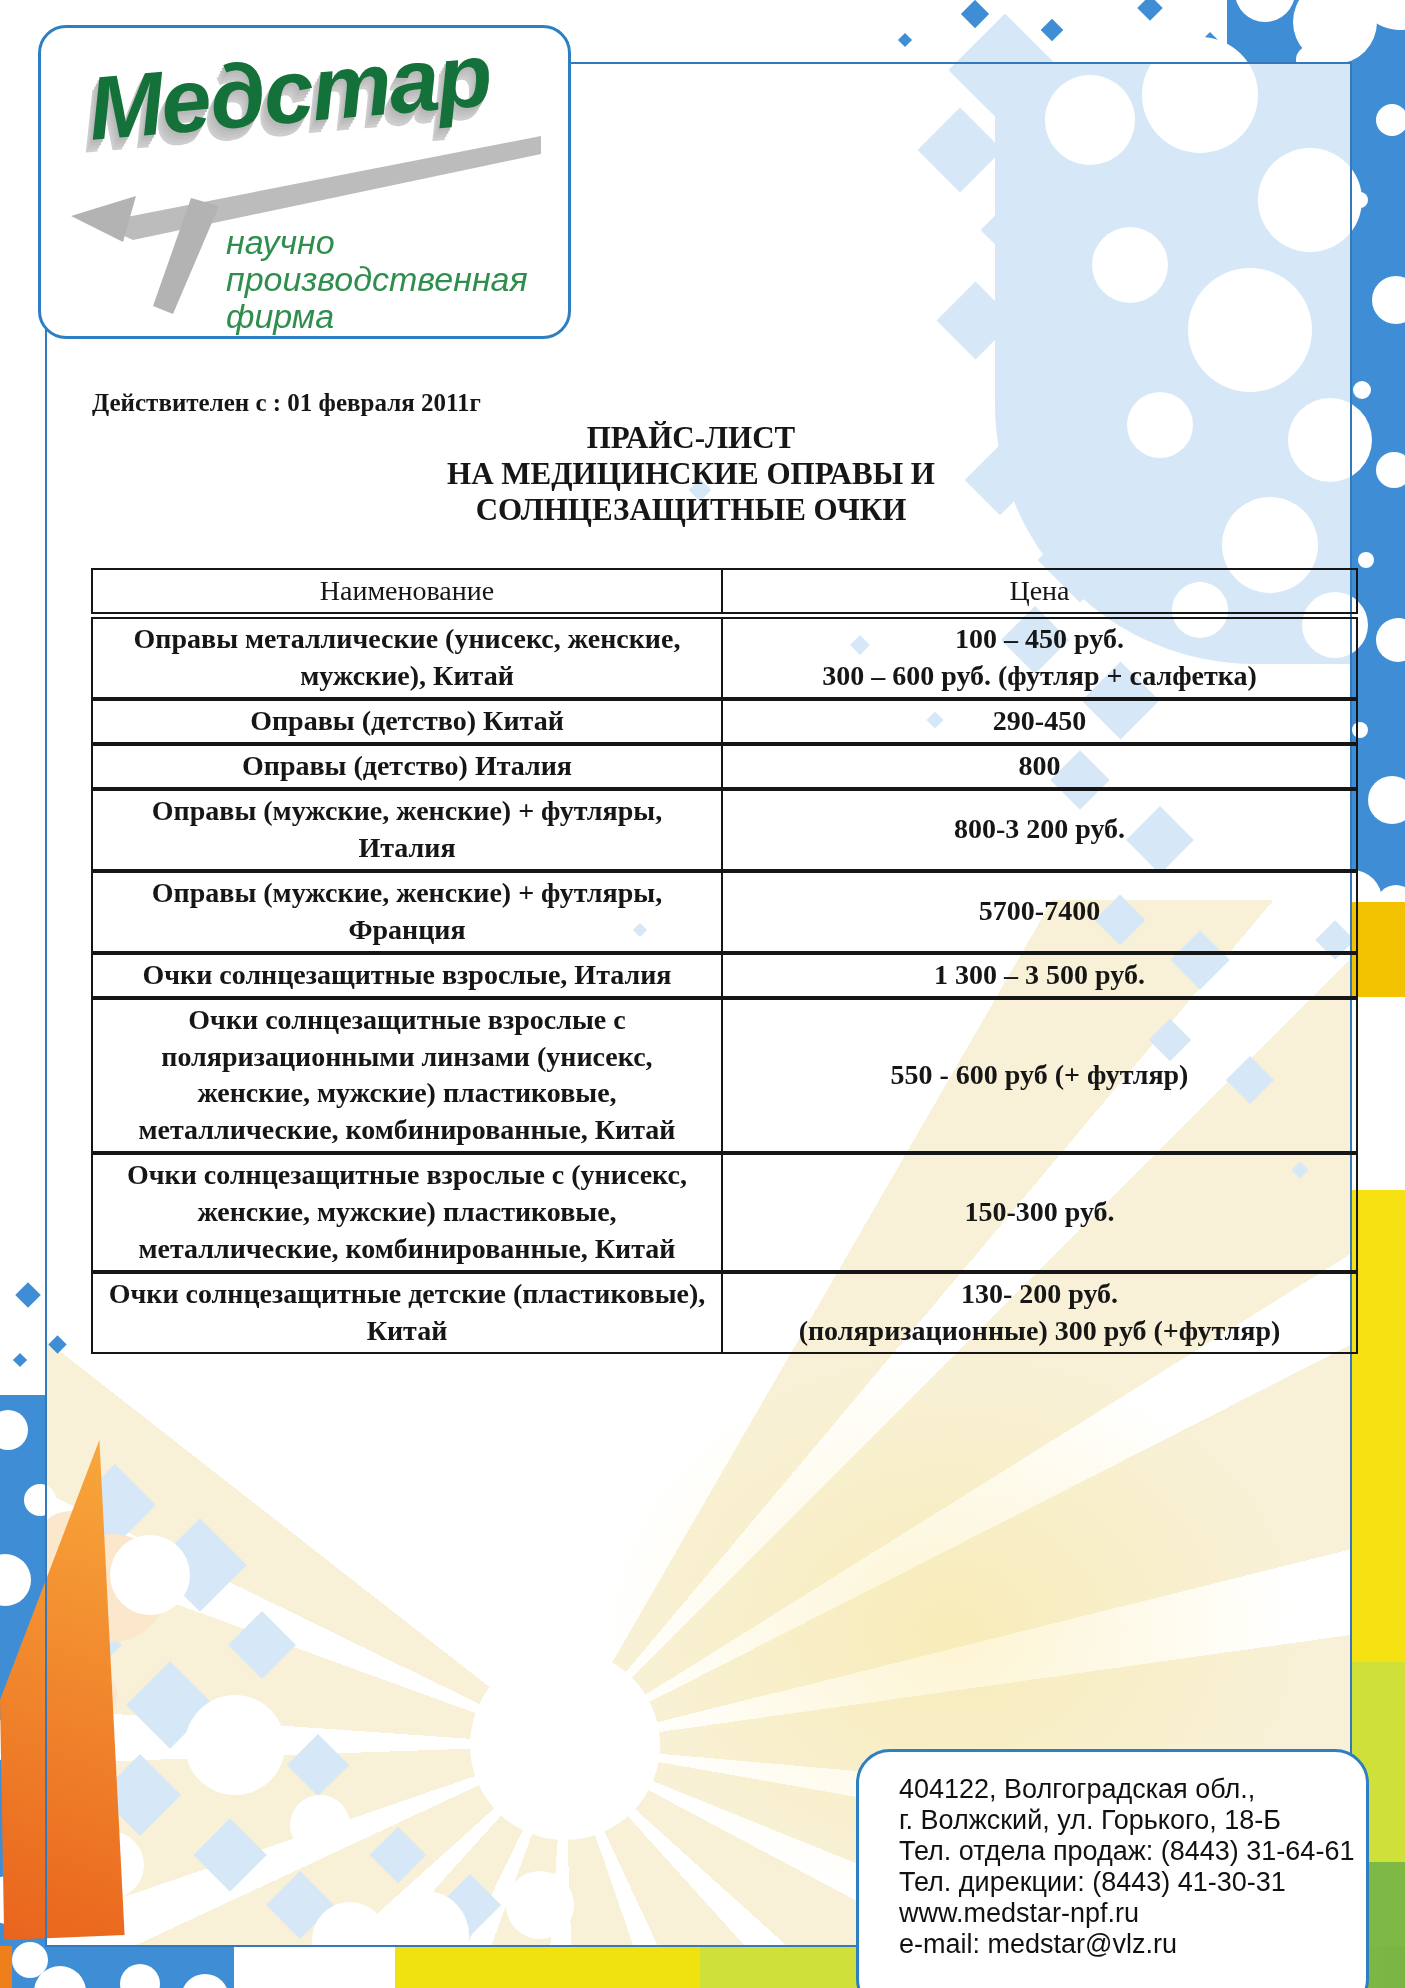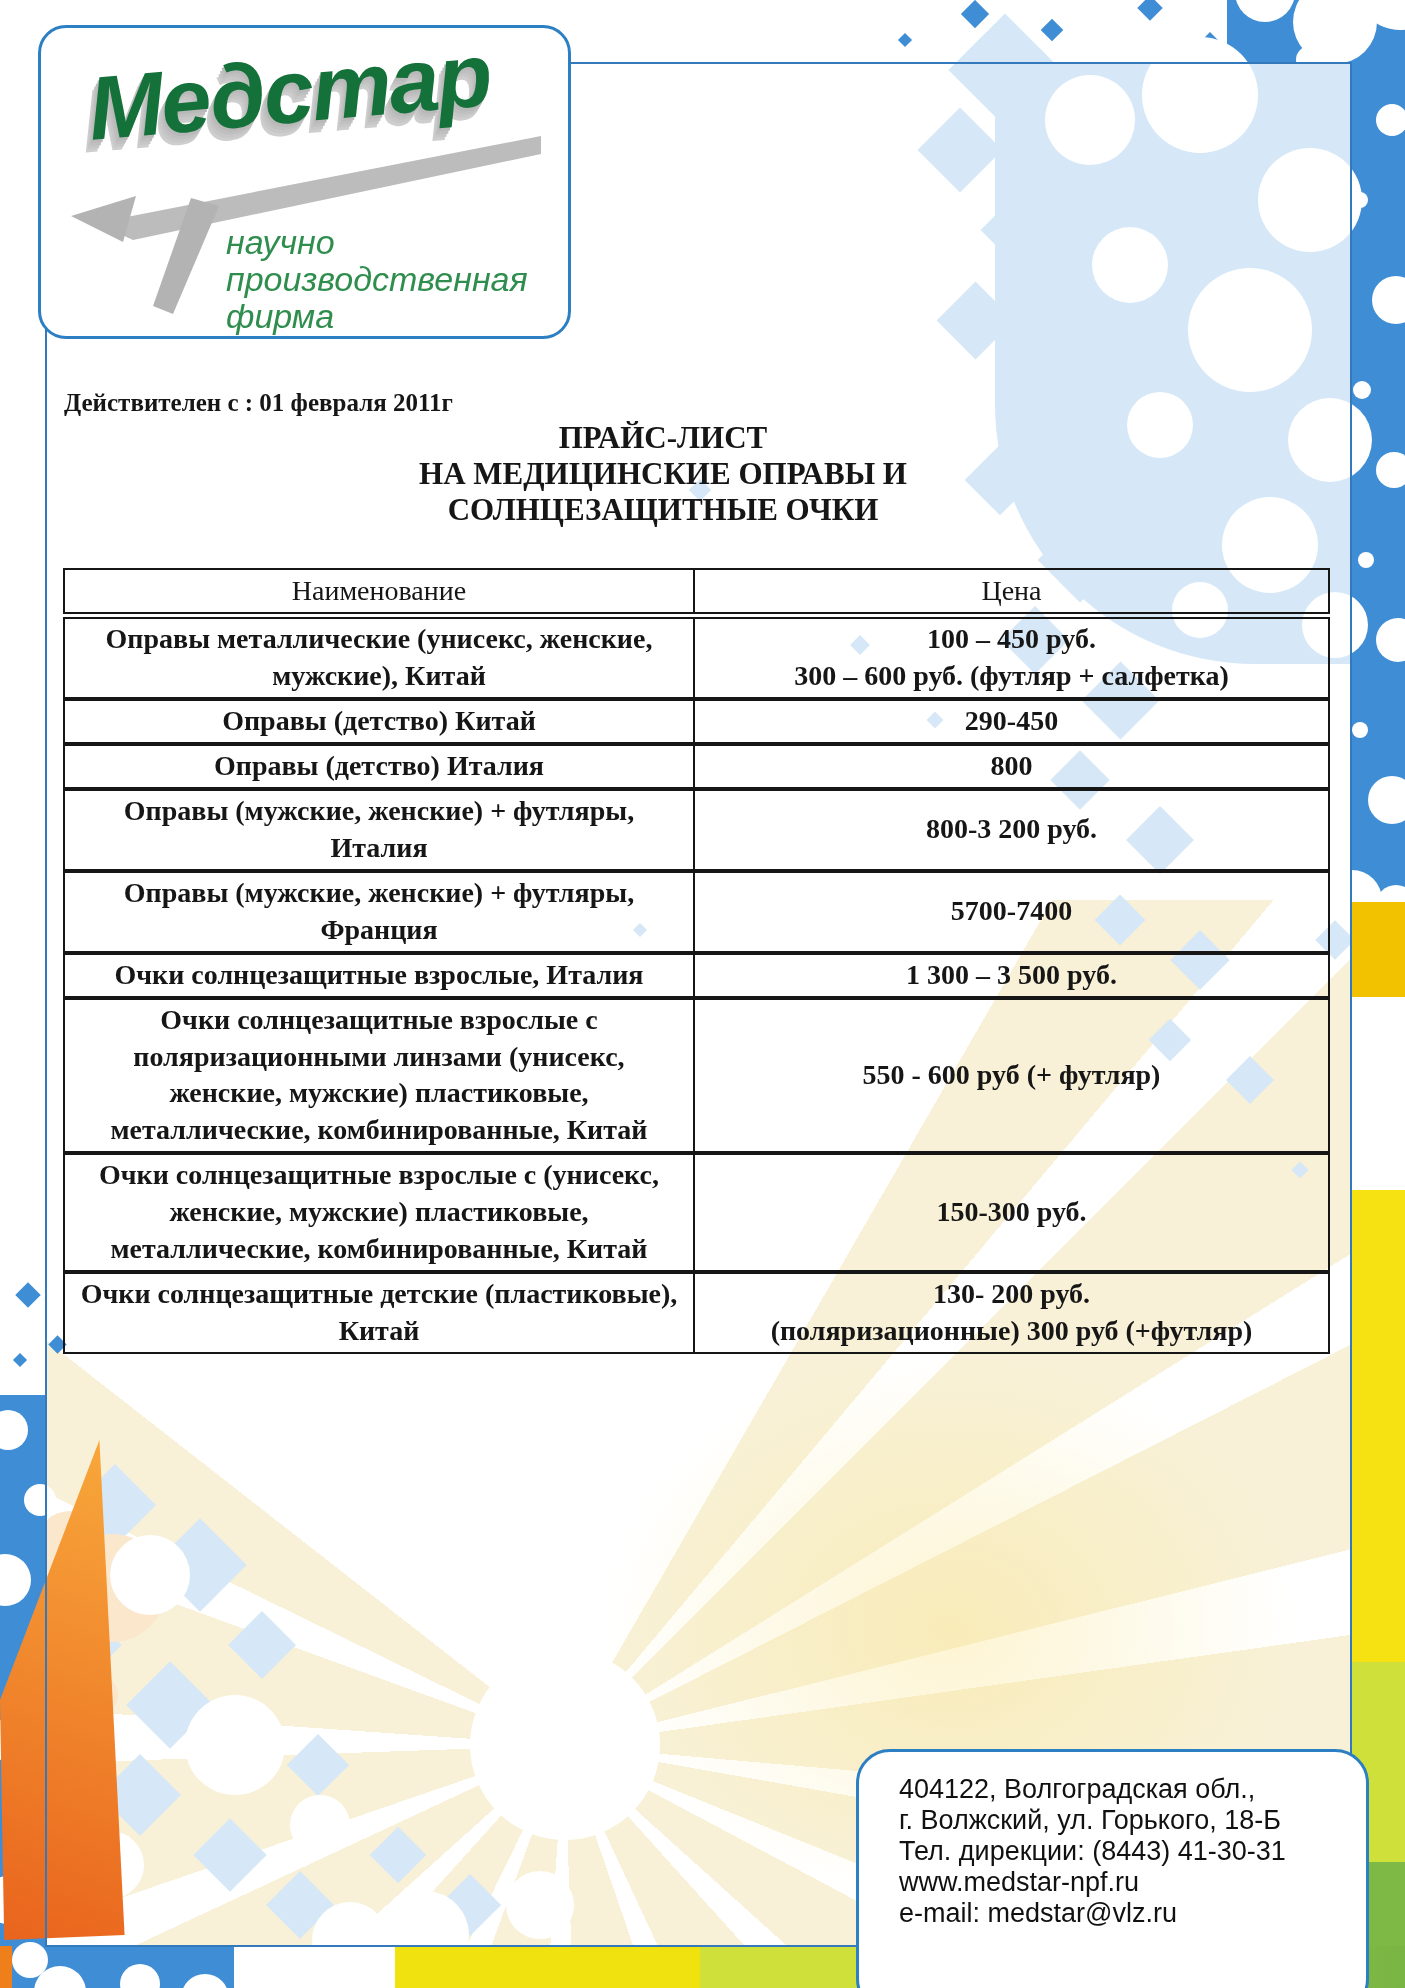--- a/index.html
+++ b/index.html
@@ -83,7 +83,7 @@
     font-size:34px;font-style:italic;color:var(--brand-green-light);line-height:37px;}
 
   
-  .doc{position:absolute;inset:0;z-index:3;color:var(--ink);}
+  .doc{position:absolute;inset:0;z-index:3;color:var(--ink);margin-left:28px;}
   .valid-from{position:absolute;left:64px;top:389px;font-size:25px;font-weight:bold;}
   .doc-title{position:absolute;left:63px;top:420px;width:1200px;text-align:center;
     font-size:31px;font-weight:bold;line-height:36px;}

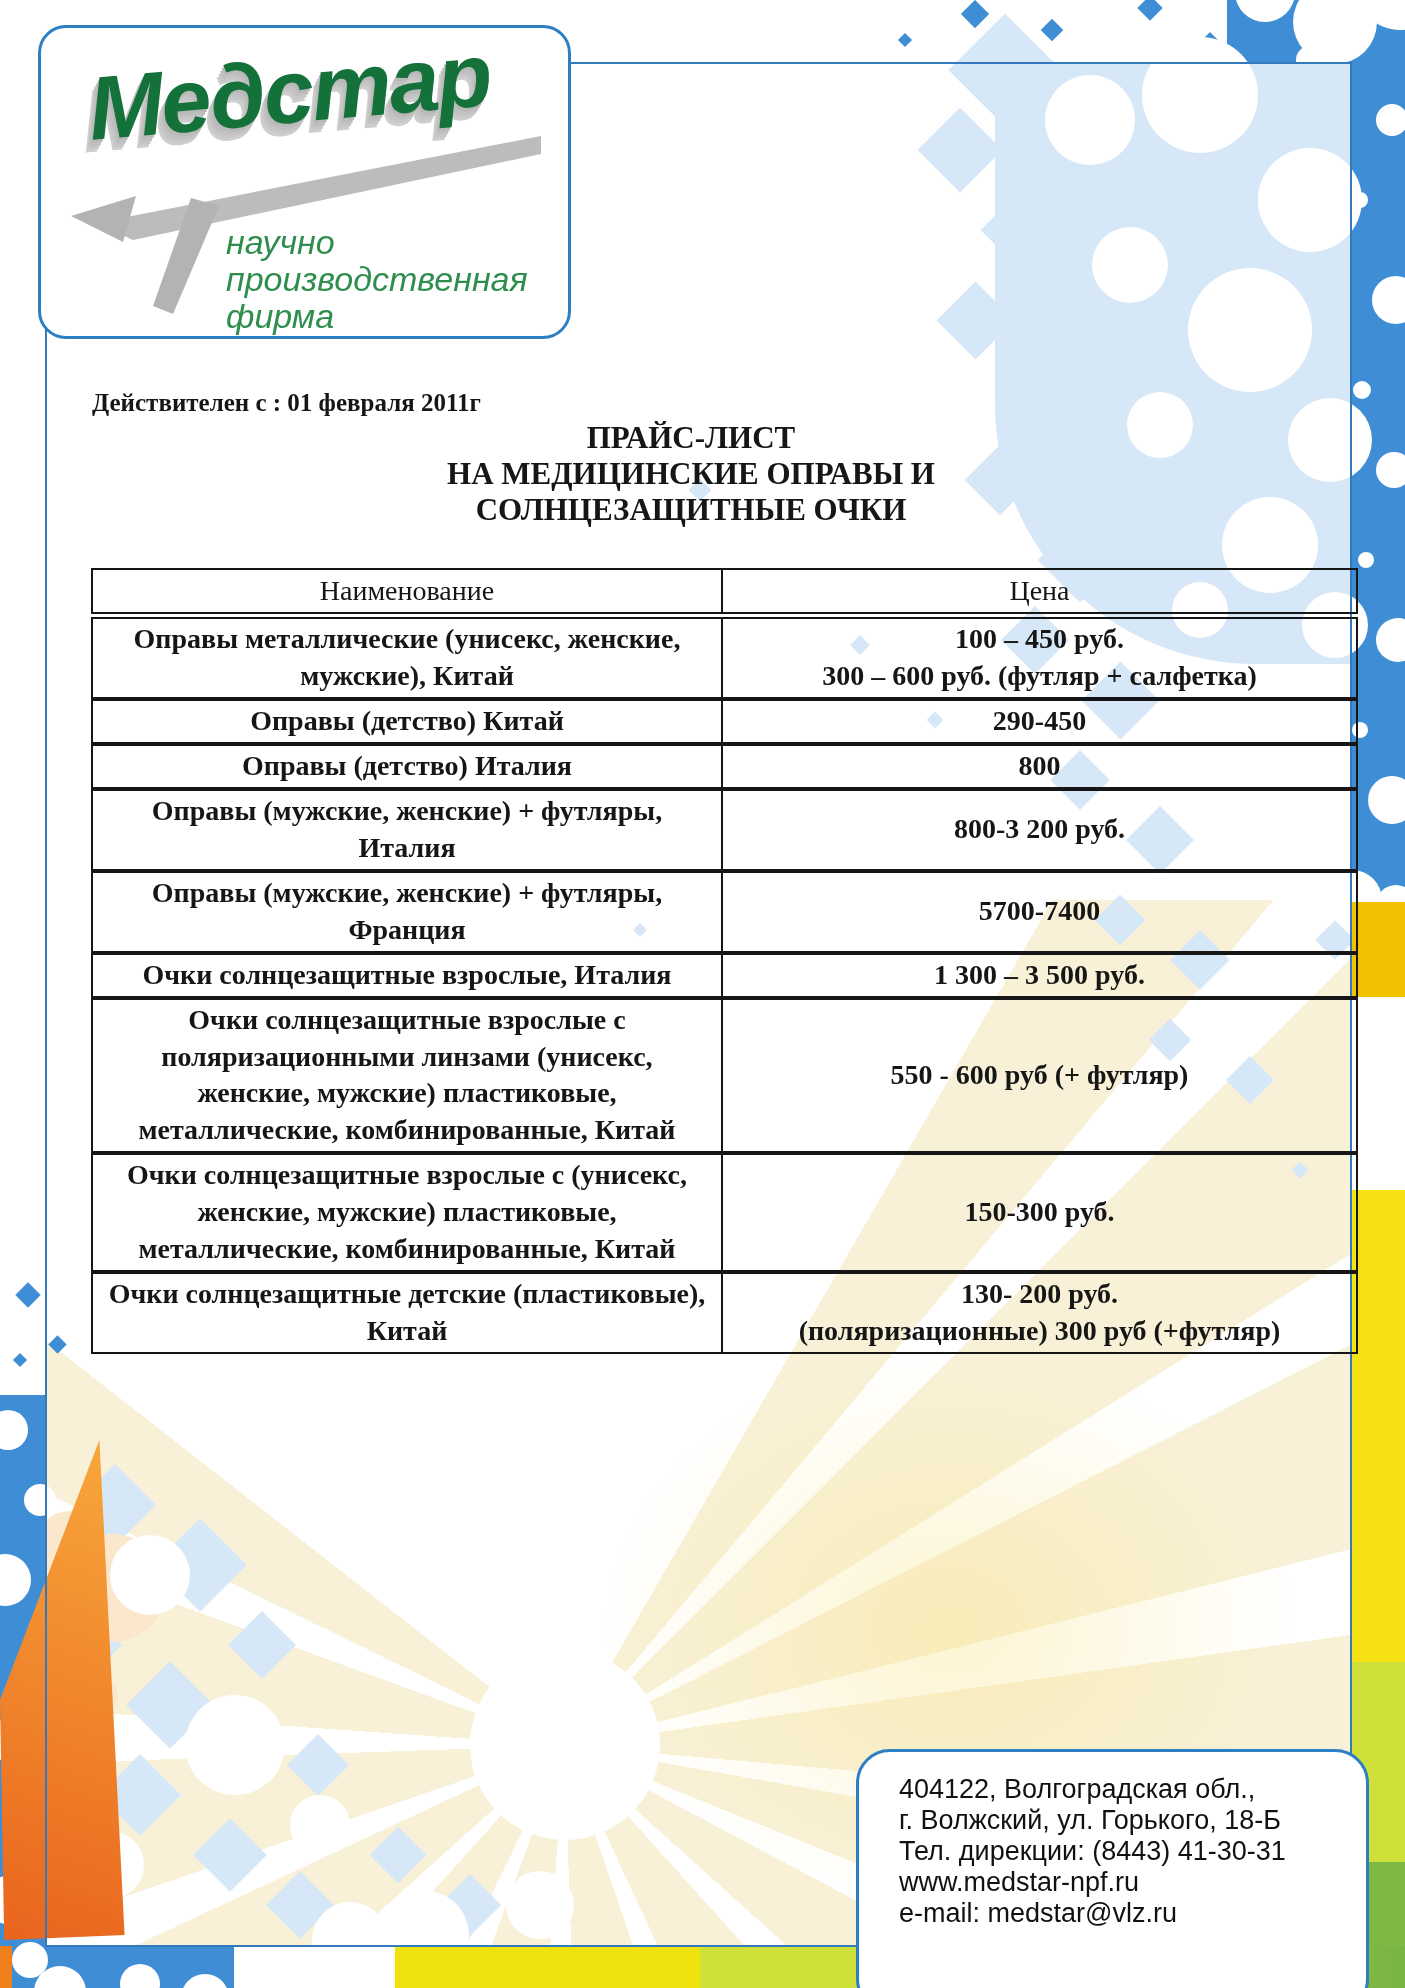--- a/index.html
+++ b/index.html
@@ -300,6 +300,7 @@
   <div class="contact-box">
     <div>404122, Волгоградская обл.,</div>
     <div>г. Волжский, ул. Горького, 18-Б</div>
+    <div>Тел. отдела продаж: (8443) 31-64-61</div>
     <div>Тел. дирекции: (8443) 41-30-31</div>
     <div>www.medstar-npf.ru</div>
     <div>e-mail: medstar@vlz.ru</div>

